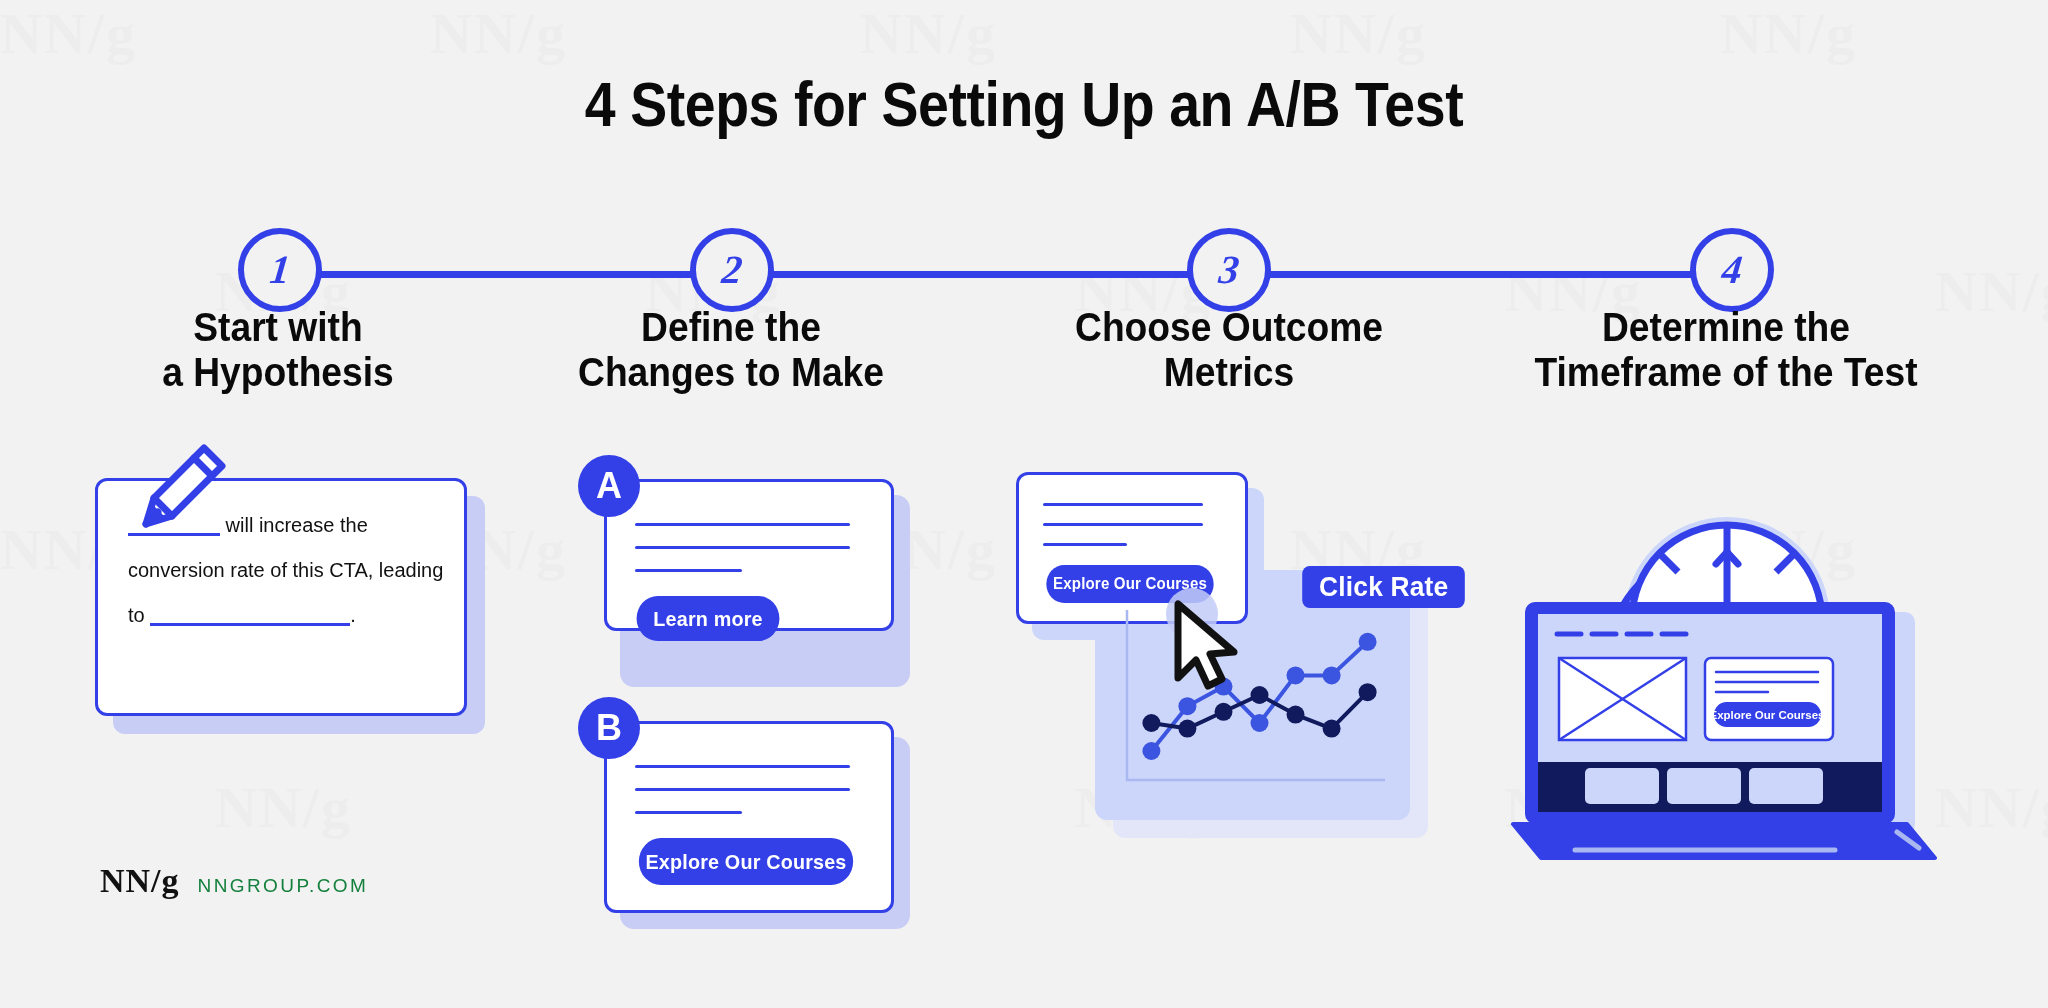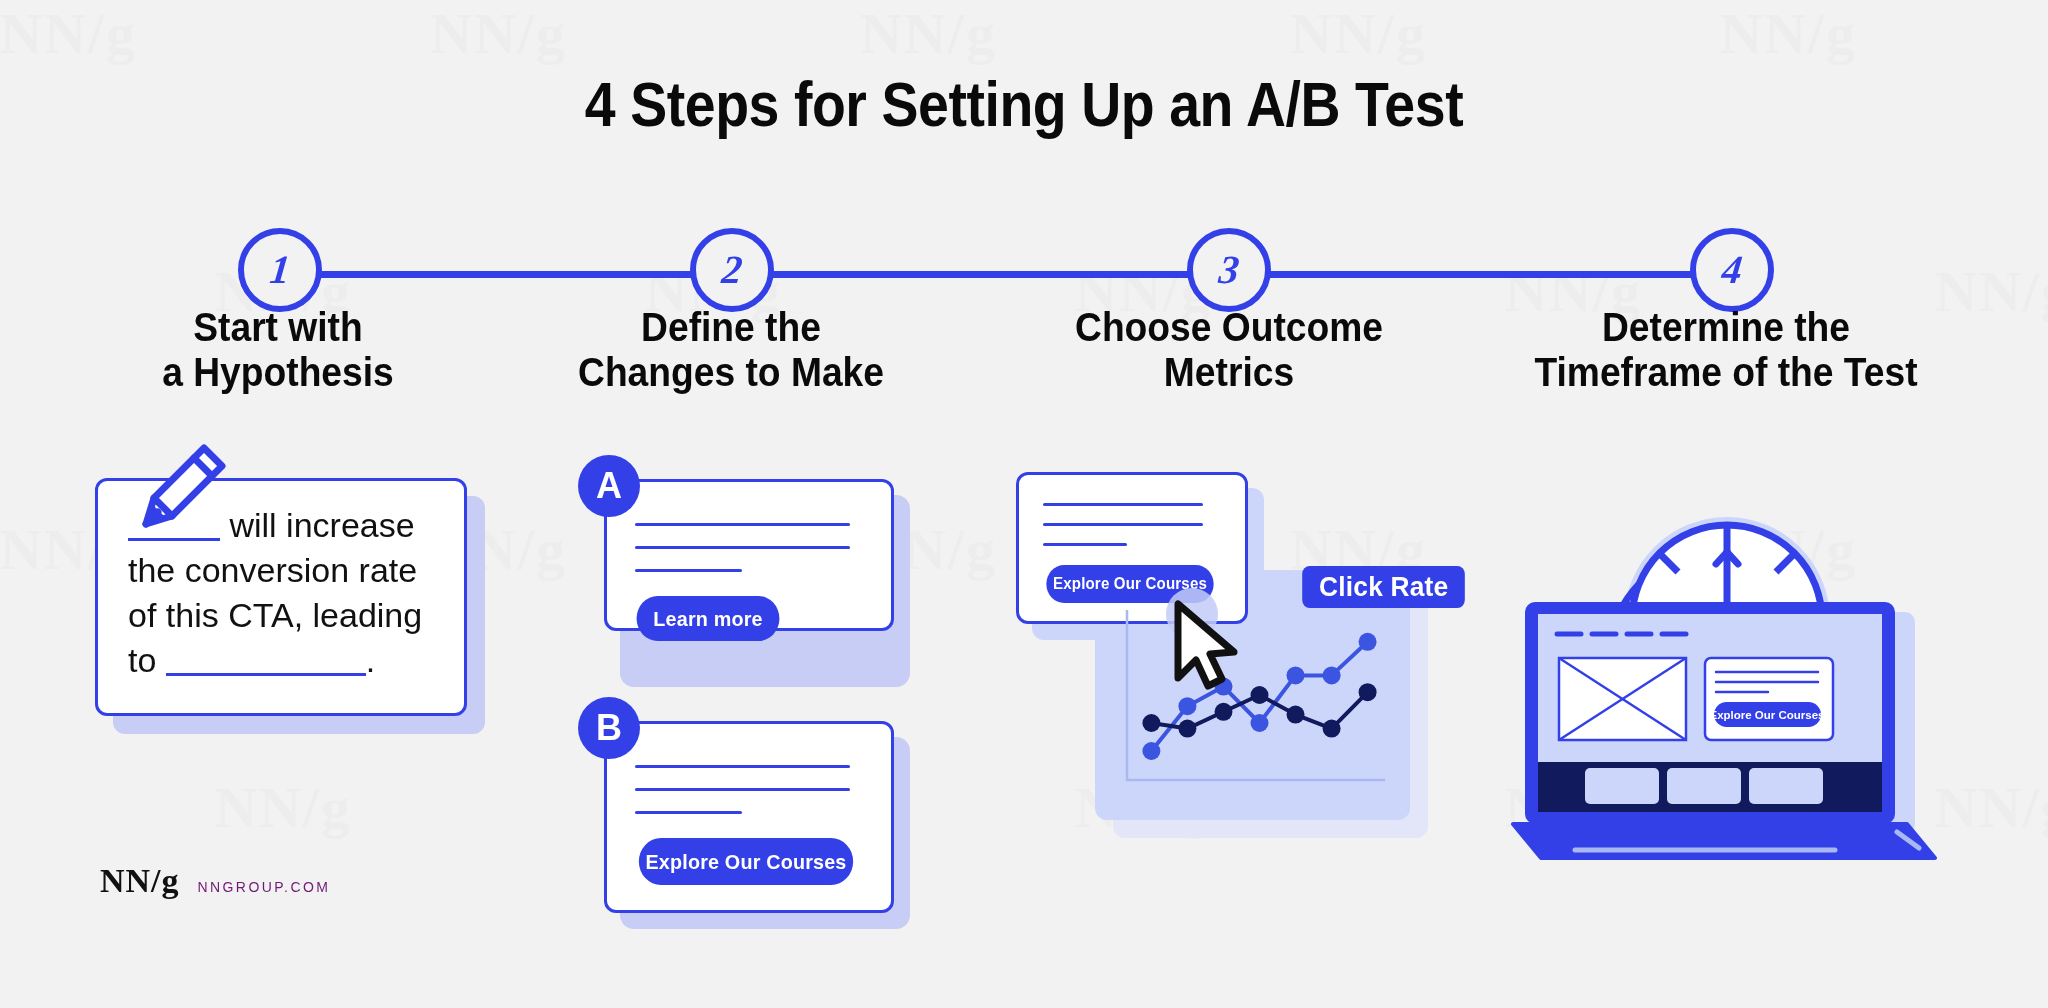--- a/index.html
+++ b/index.html
@@ -74,7 +74,7 @@
   #hypo-shadow{left:113px;top:496px;width:372px;height:238px;border-radius:12px;}
   #hypo-text{
     position:absolute;left:30px;top:22px;width:318px;
-    font-size:34px;line-height:45px;color:#111;
+    font-size:20px;line-height:45px;color:#111;
   }
   .blank{
     display:inline-block;border-bottom:3px solid #3340e8;

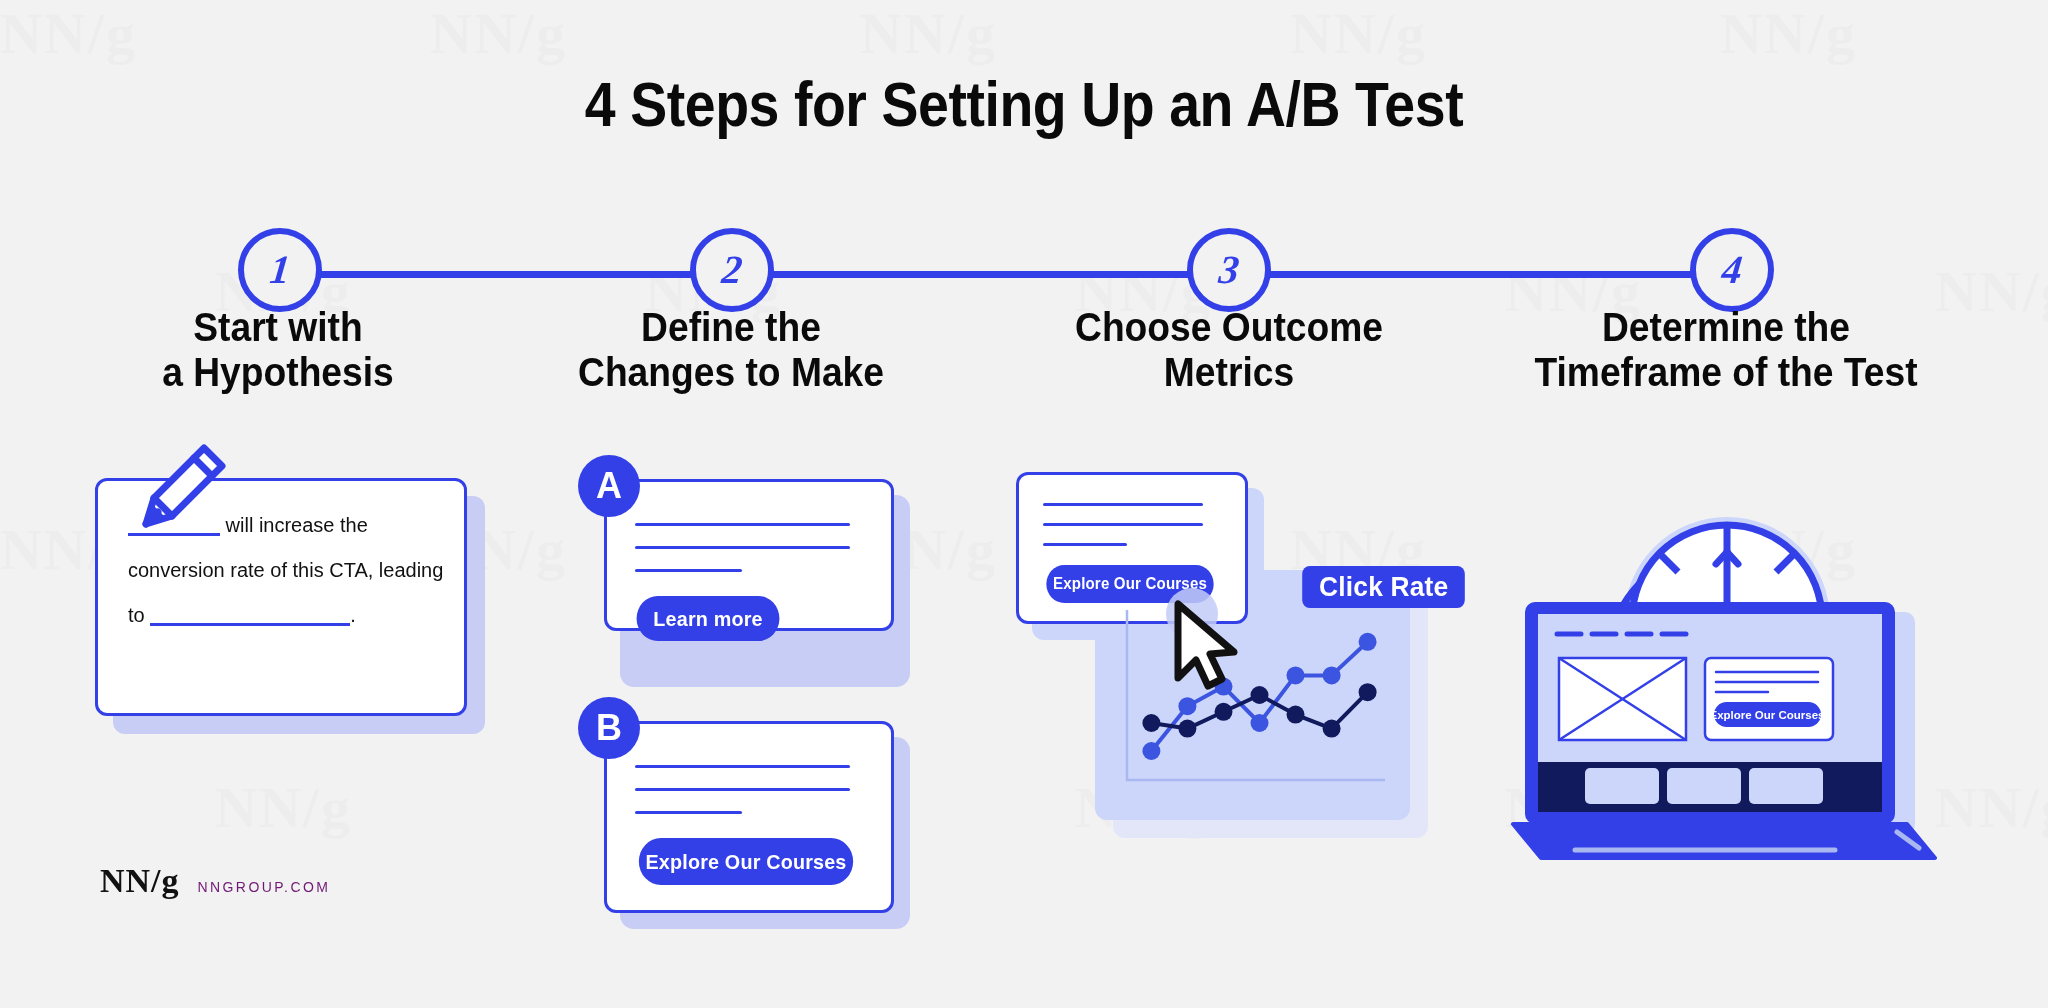--- a/index.html
+++ b/index.html
@@ -139,7 +139,7 @@
     font-size:34px;font-weight:700;color:#111;letter-spacing:1px;
   }
   #logo-url{
-    font-size:14px;color:#701a75;letter-spacing:2.4px;
+    font-size:19px;color:#15803d;letter-spacing:2.4px;
     font-family:"Liberation Sans", sans-serif;
   }
 </style>

